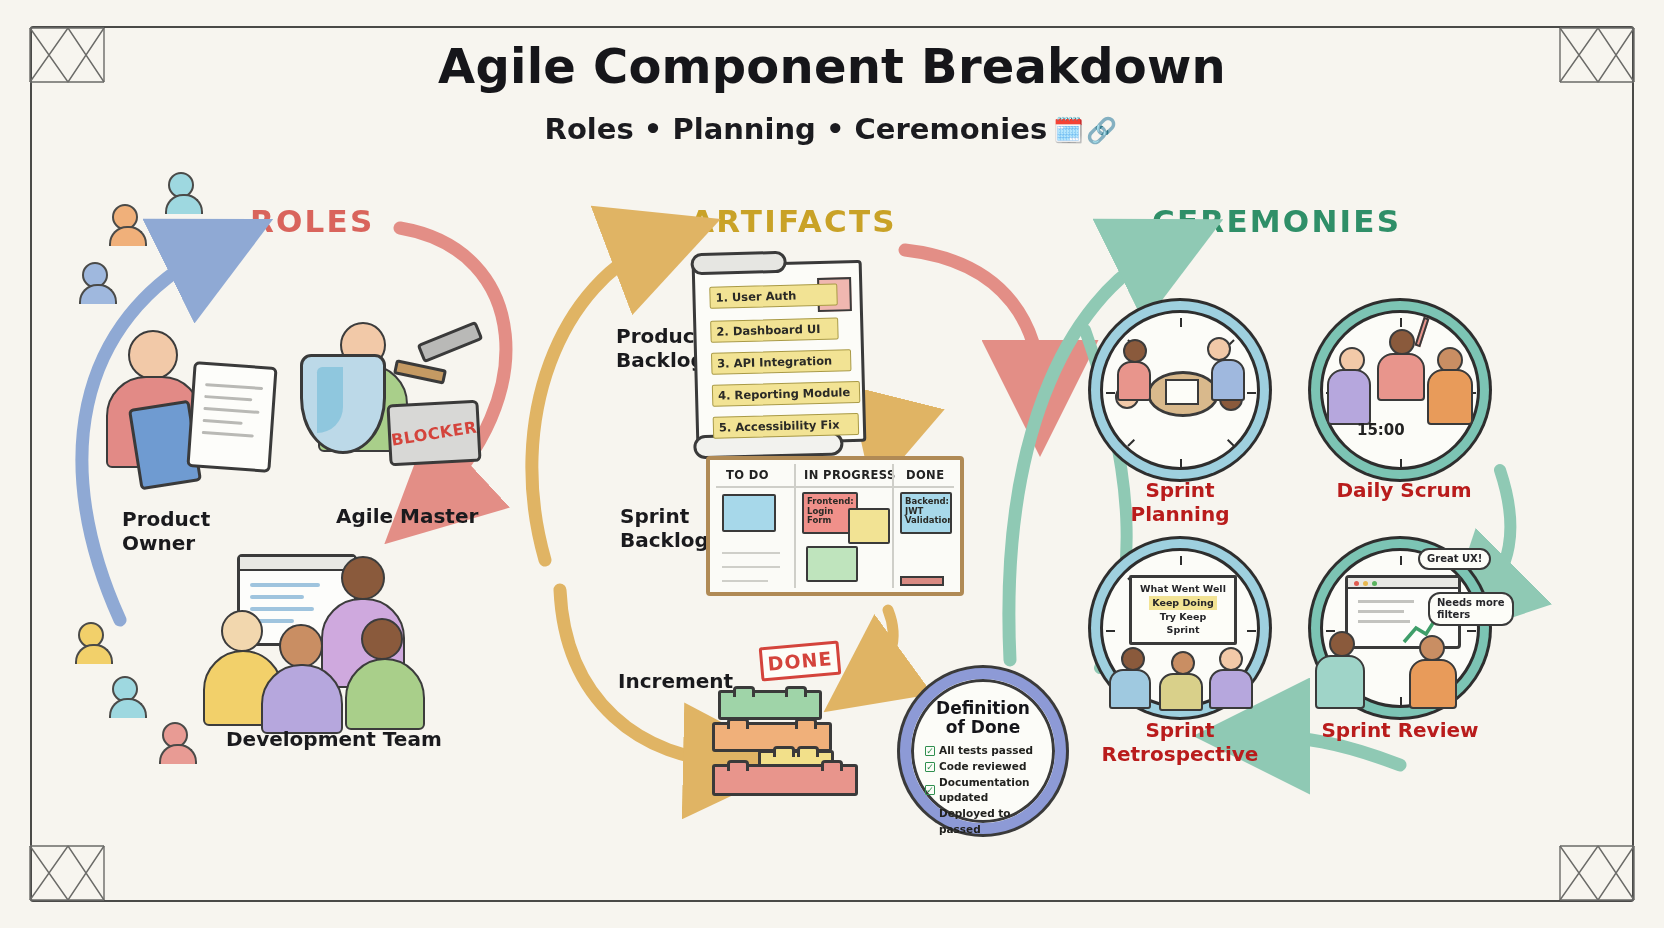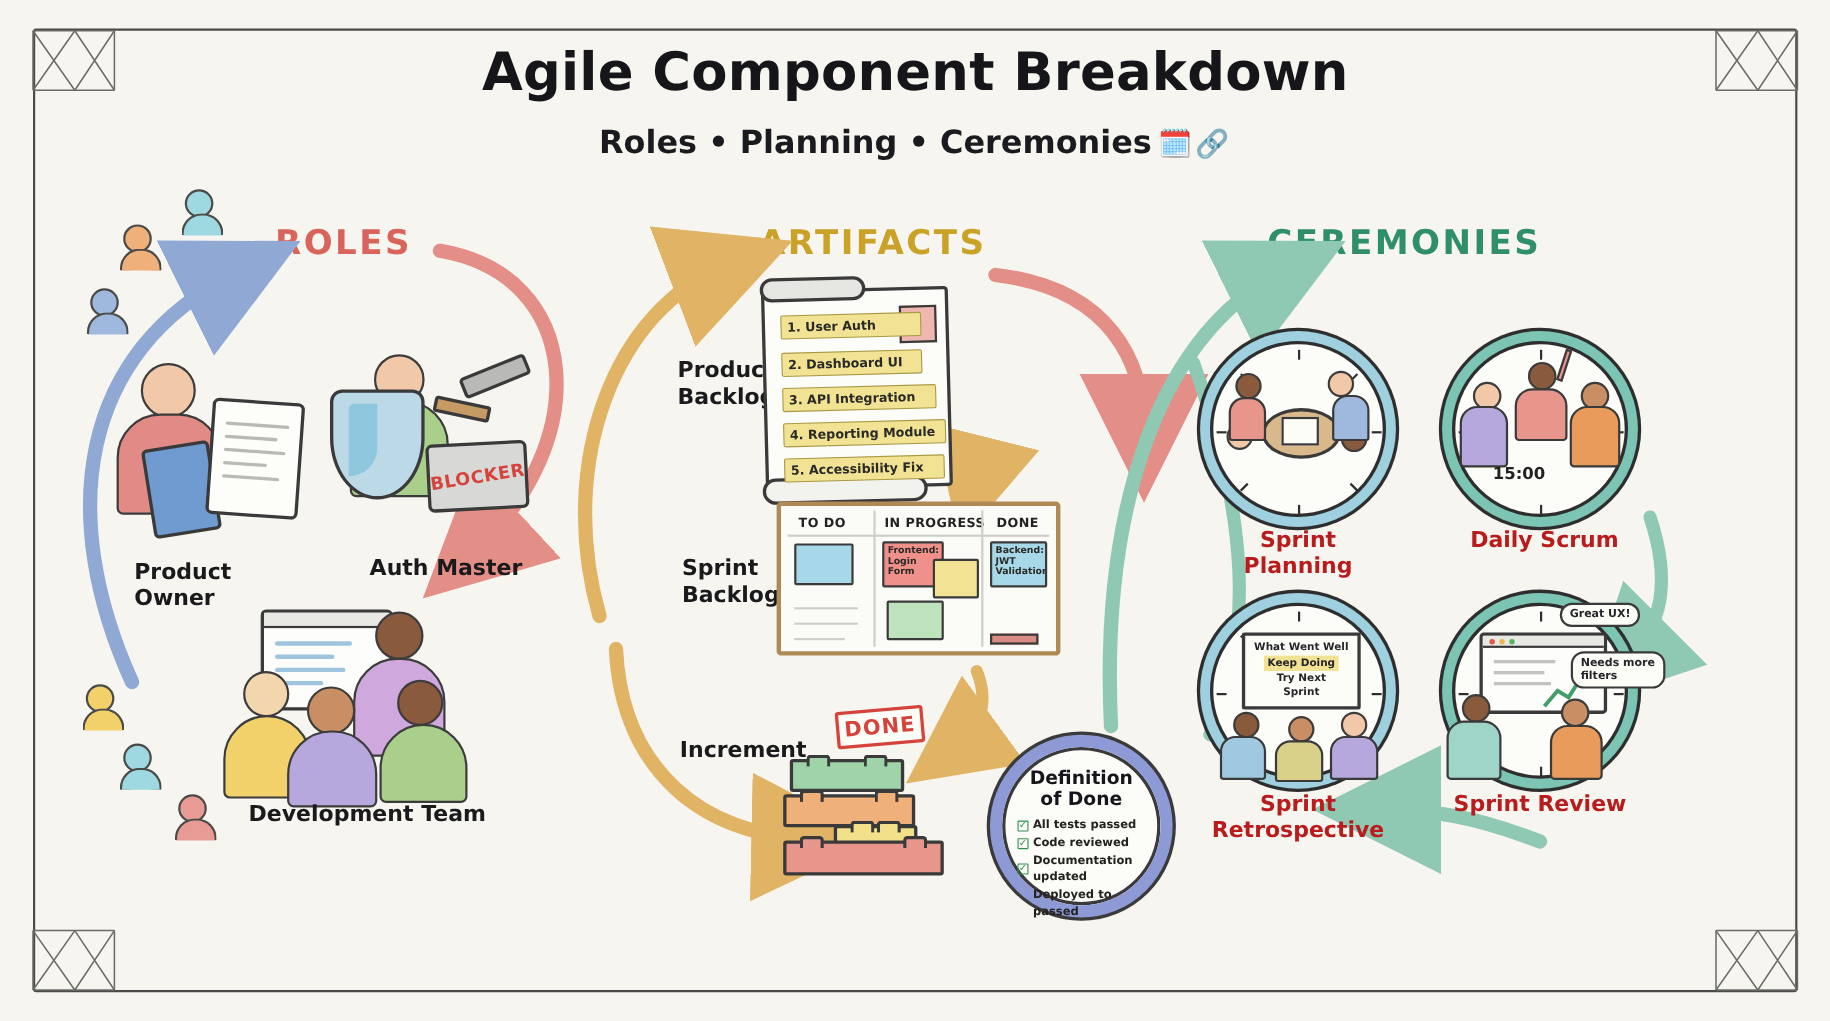--- a/index.html
+++ b/index.html
@@ -362,7 +362,7 @@
       <span>BLOCKER</span>
     </div>
   </div>
-  <div class="label" style="left:336px; top:505px;">Auth Master</div>
+  <div class="label" style="left:336px; top:505px;">Agile Master</div>
 
   <div class="dev-fig">
     <div class="screen-board">

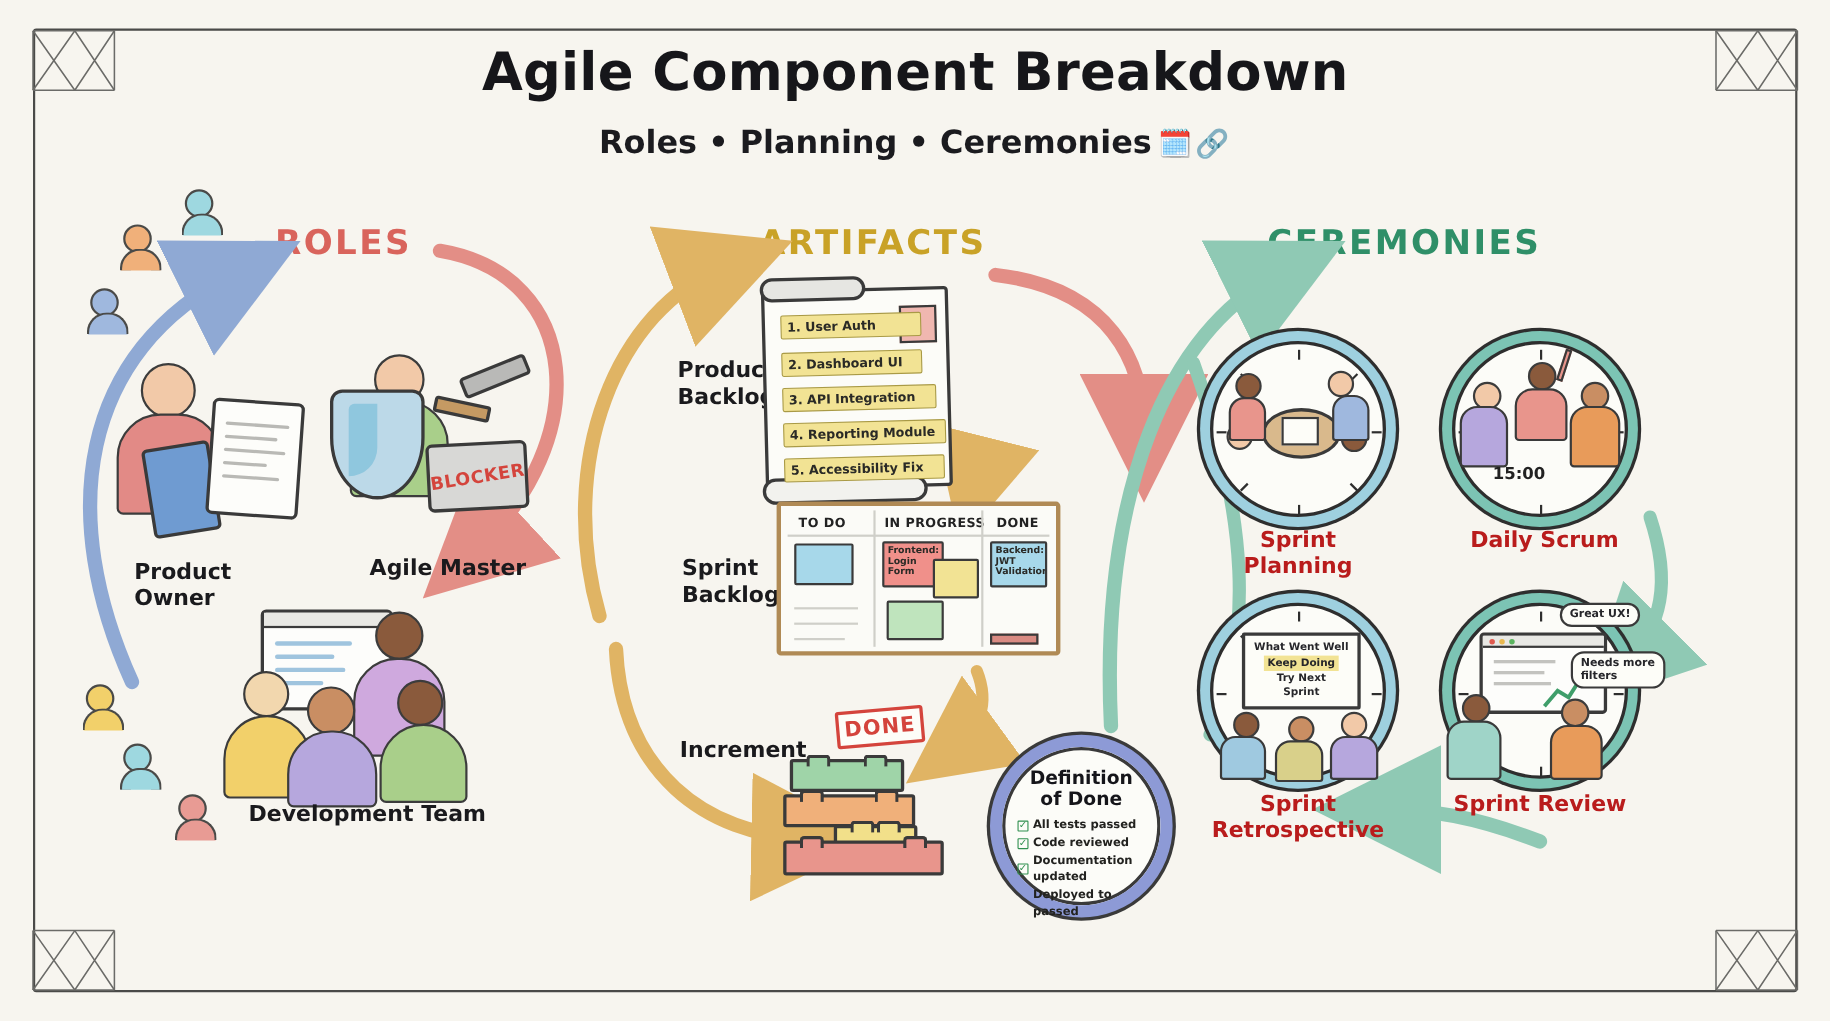--- a/index.html
+++ b/index.html
@@ -509,7 +509,7 @@
     <div class="retro-board">
       <div>What Went Well</div>
       <div><span class="hl">Keep Doing</span></div>
-      <div>Try Next</div>
+      <div>Try Keep</div>
       <div>Sprint</div>
     </div>
     <div class="person-head" style="left:18px; top:96px; width:24px; height:24px; background:#8a5a3c;"></div>

